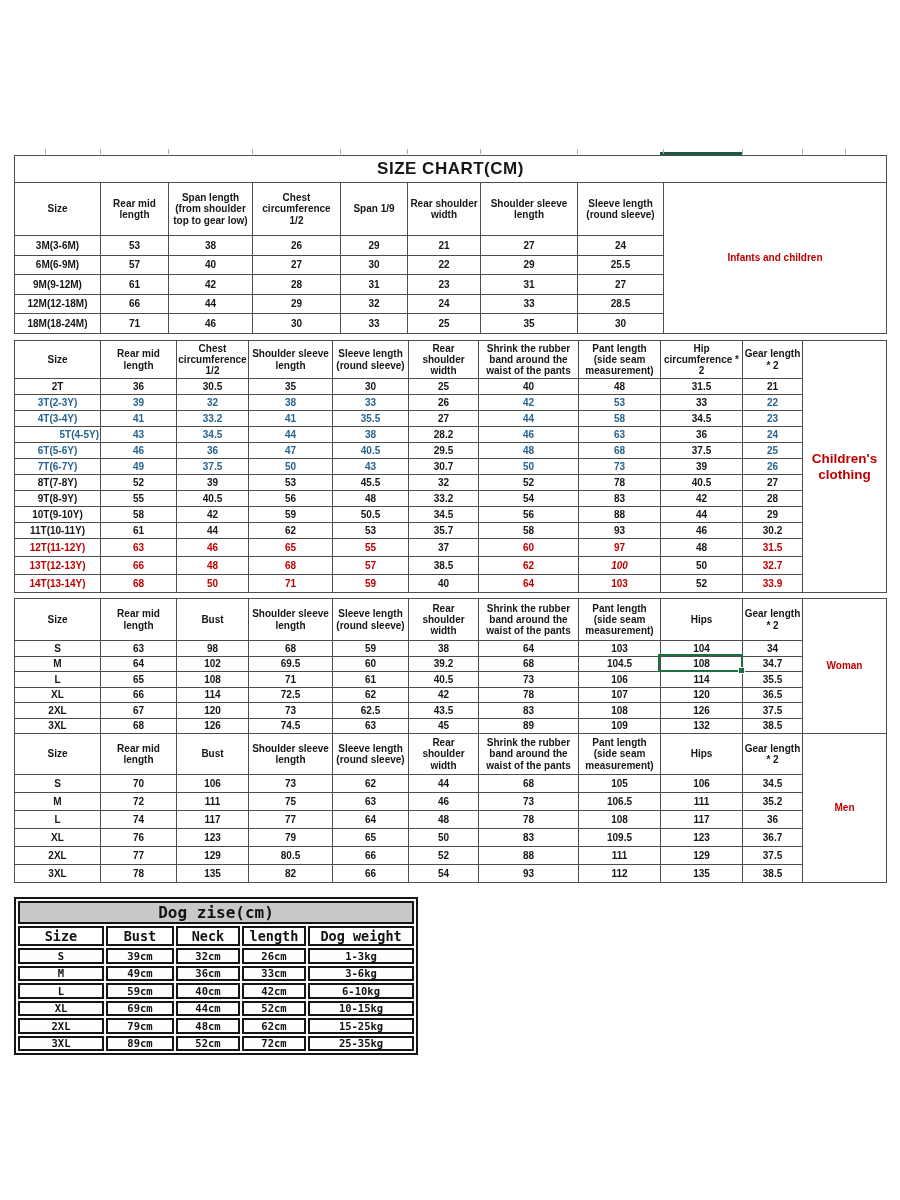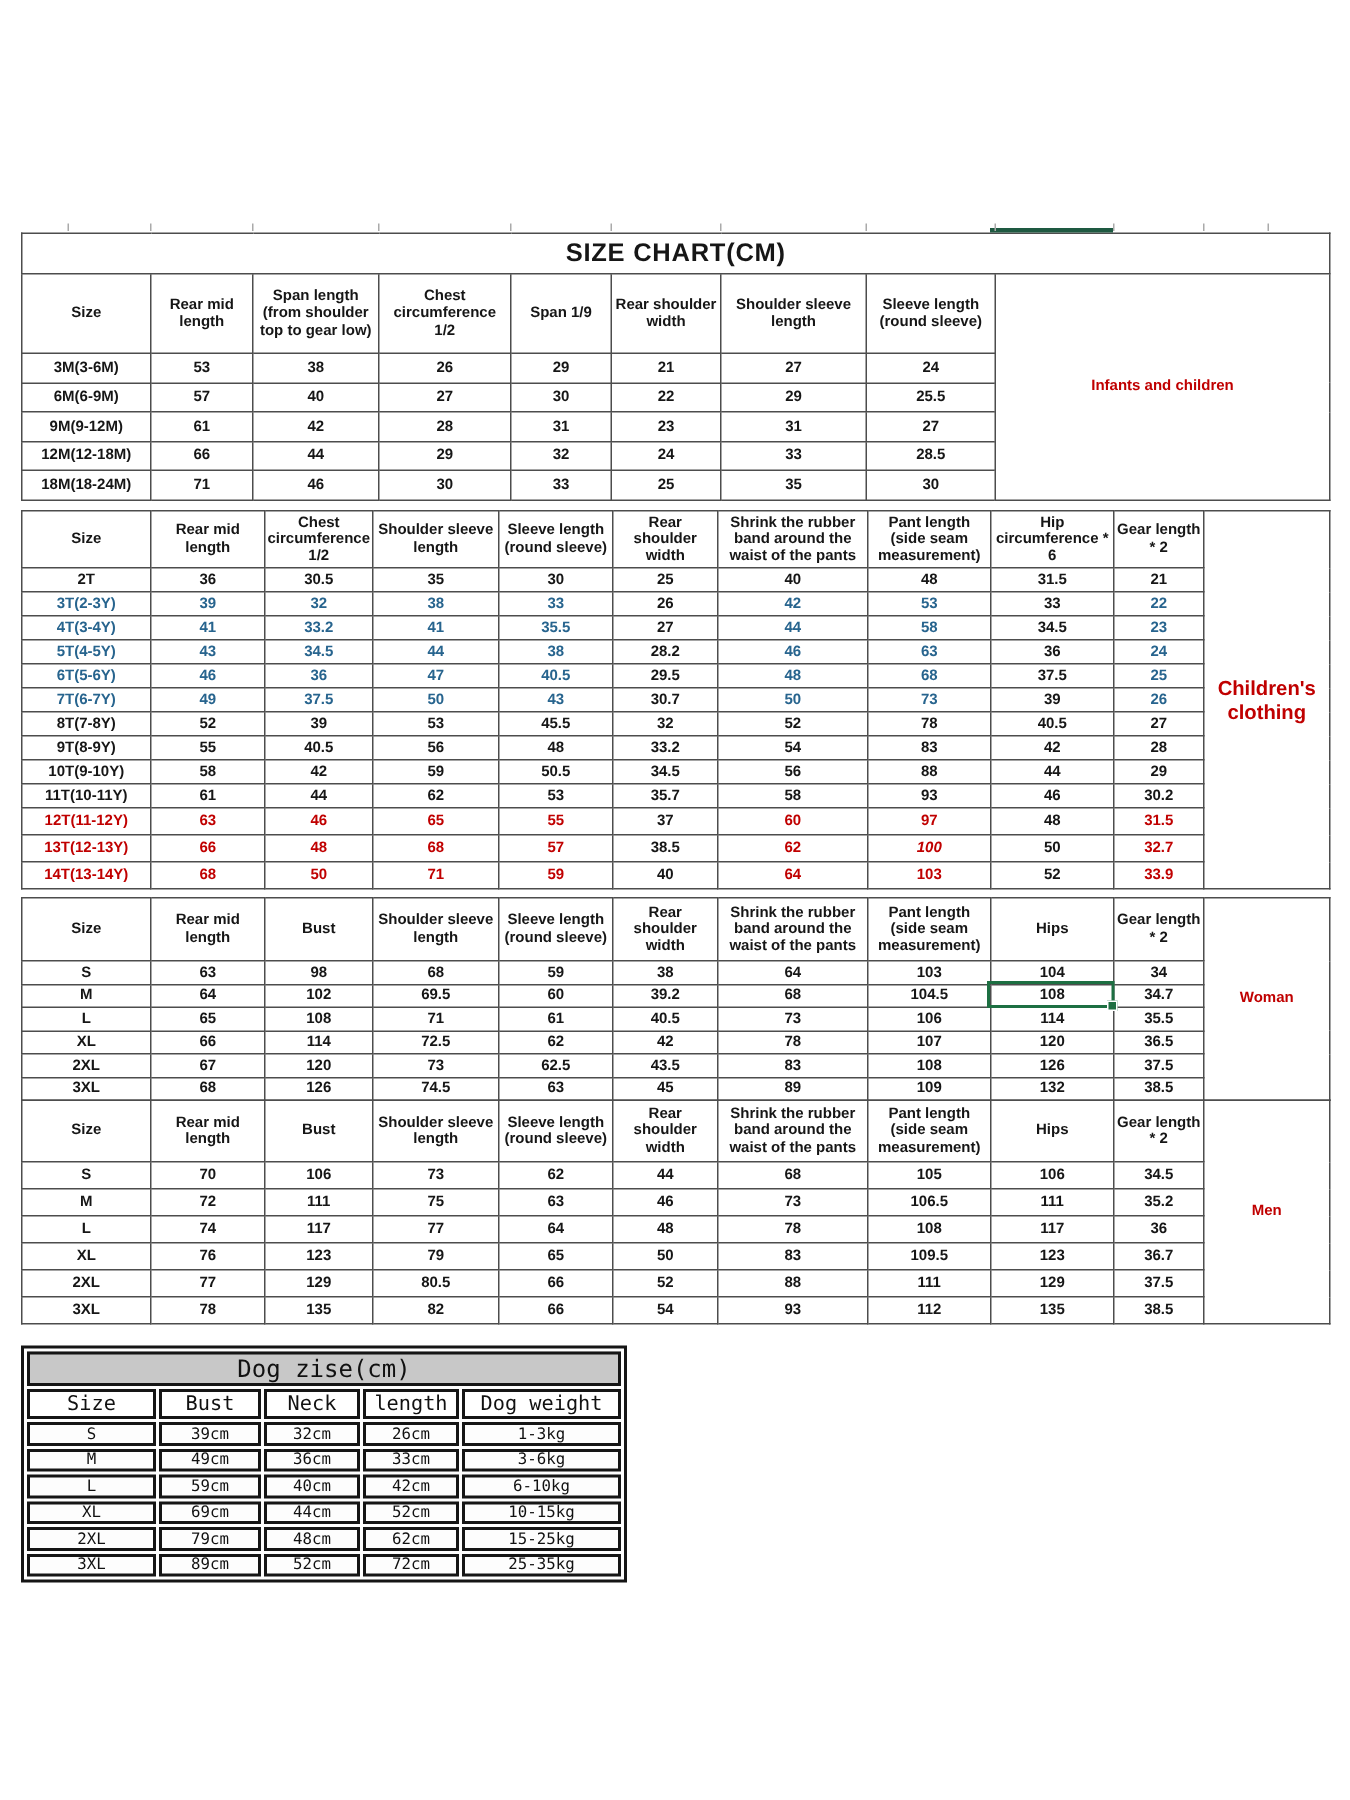--- a/index.html
+++ b/index.html
@@ -152,7 +152,7 @@
           <th>Rear shoulder width</th>
           <th>Shrink the rubber band around the waist of the pants</th>
           <th>Pant length (side seam measurement)</th>
-          <th>Hip circumference * 6</th>
+          <th>Hip circumference * 2</th>
           <th>Gear length * 2</th>
           <td rowspan="14" class="side-label" style="color: rgb(192, 0, 0);">Children's clothing</td>
         </tr>

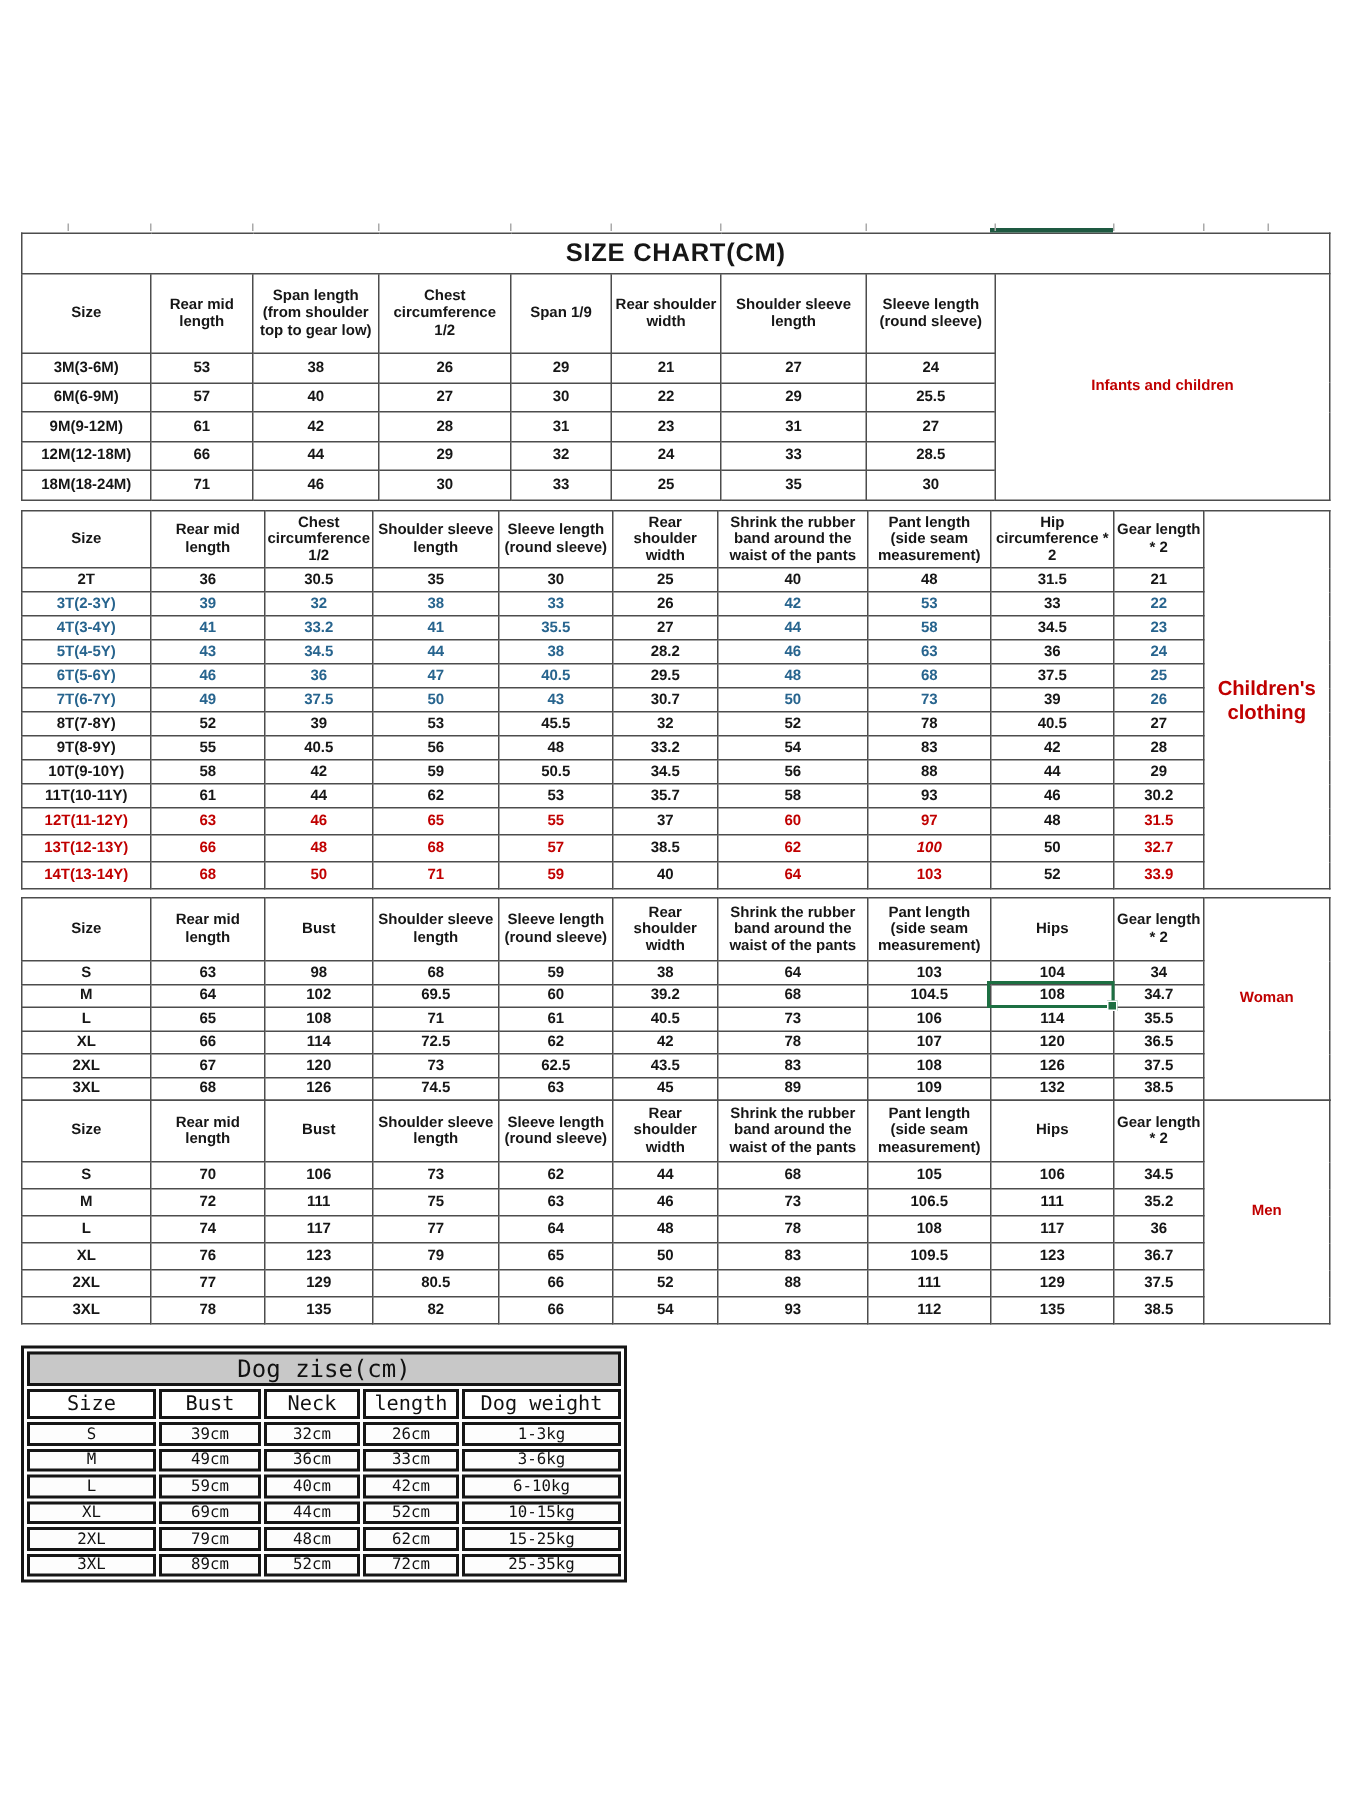--- a/index.html
+++ b/index.html
@@ -193,7 +193,7 @@
           <td style="color: rgb(39, 100, 142);">23</td>
         </tr>
         <tr>
-          <td style="color: rgb(39, 100, 142);">5T(4-5Y)</td>
+          <td style="color: rgb(39, 100, 142); text-align: right;">5T(4-5Y)</td>
           <td style="color: rgb(39, 100, 142);">43</td>
           <td style="color: rgb(39, 100, 142);">34.5</td>
           <td style="color: rgb(39, 100, 142);">44</td>

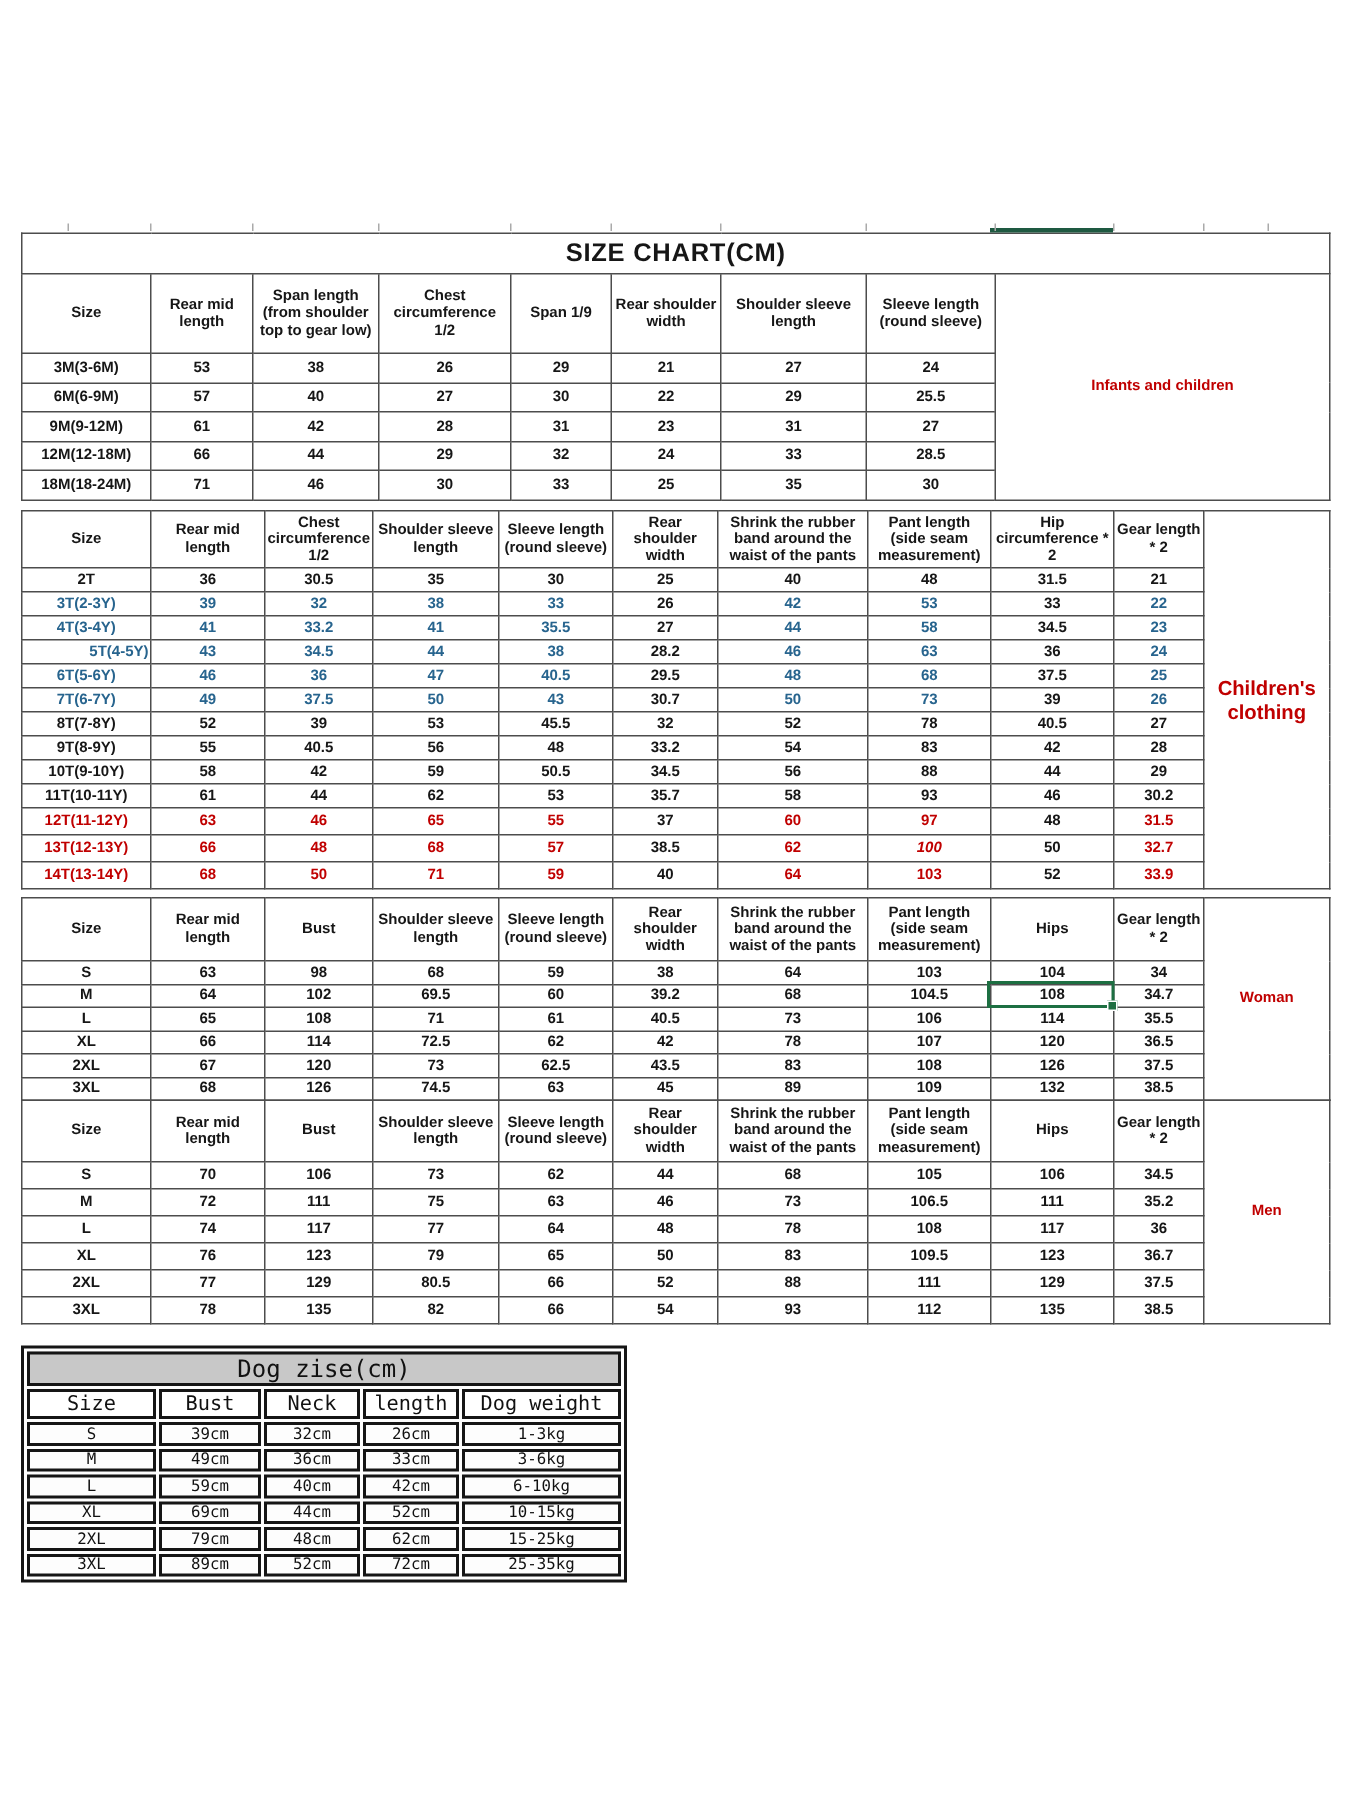--- a/index.html
+++ b/index.html
@@ -31,7 +31,7 @@
       border-collapse:separate;border-spacing:2px;border:2px solid #151515;background:#fdfdfd;
       font-family:"DejaVu Sans Mono",monospace;}
   table.dogtable td,table.dogtable th{border:2px solid #151515;text-align:center;vertical-align:middle;
-      font-weight:normal;padding:0;color:#111;}
+      font-weight:bold;padding:0;color:#111;}
   tr.dog-title td{background:#c8c8c8;font-size:16px;height:18px;}
   table.dogtable tr.head th{font-size:13.5px;height:14px;background:#fff;}
   table.dogtable td.dcell{font-size:10.5px;height:11.5px;line-height:1;}

